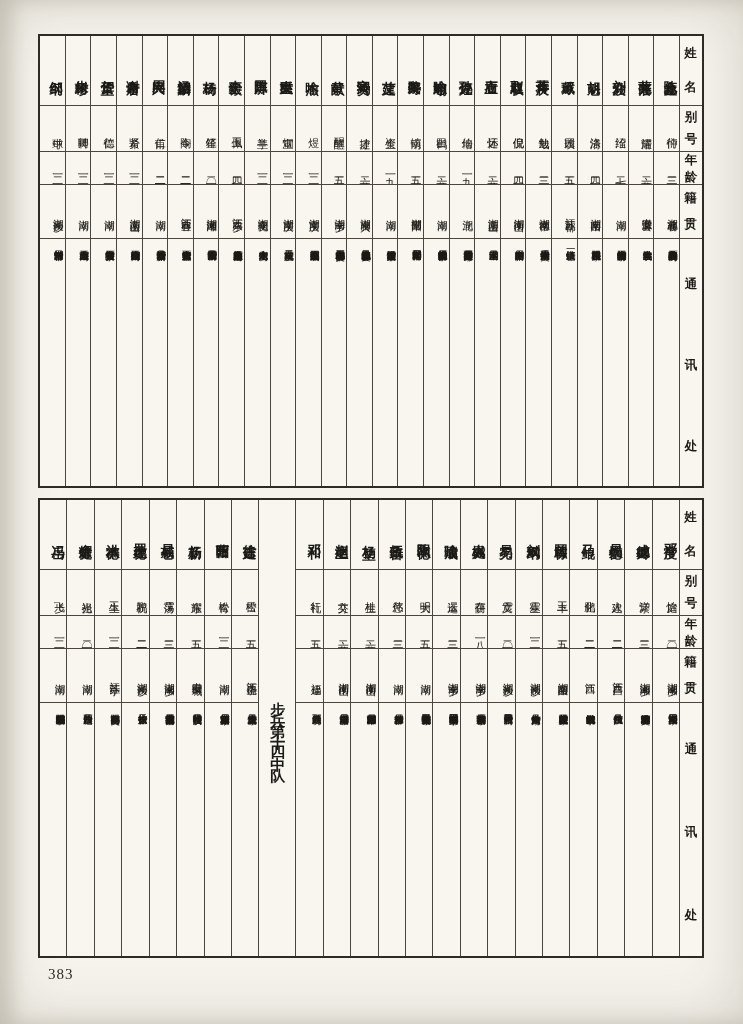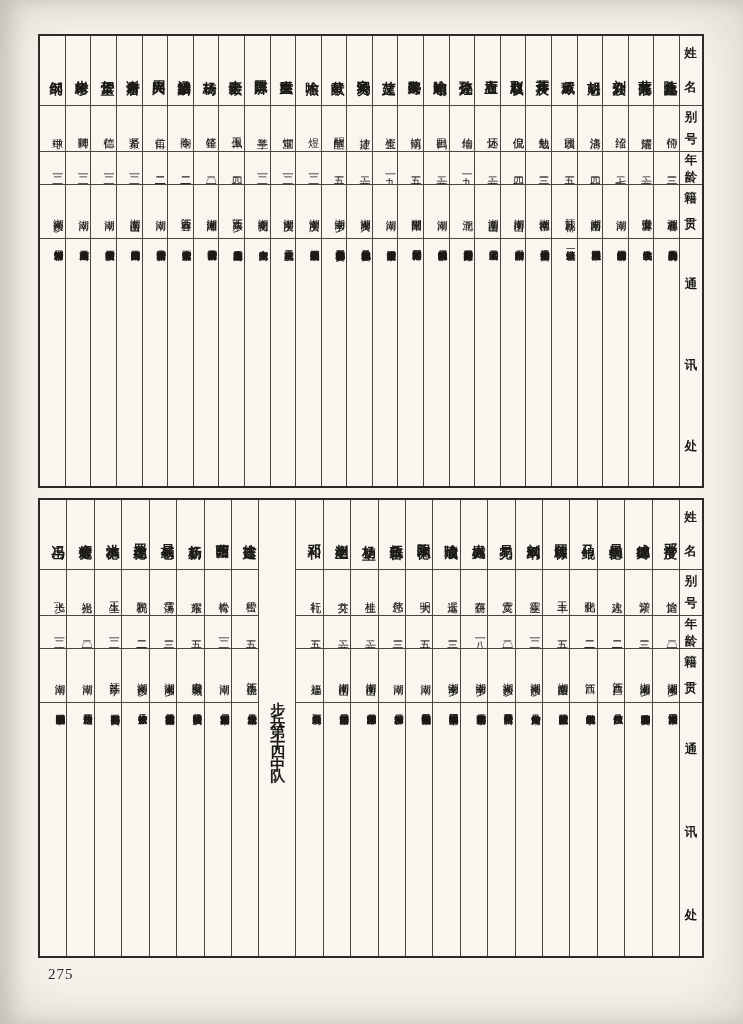--- a/index.html
+++ b/index.html
@@ -461,7 +461,7 @@
         <div class="cell c-addr">黔阳乾溪坪邮务信柜李朝喜转冯伯亨</div>
       </div>
     </div>
-  <div class="page-number">275</div>
+  <div class="page-number">383</div>
 </div>
 
 </body></html>

